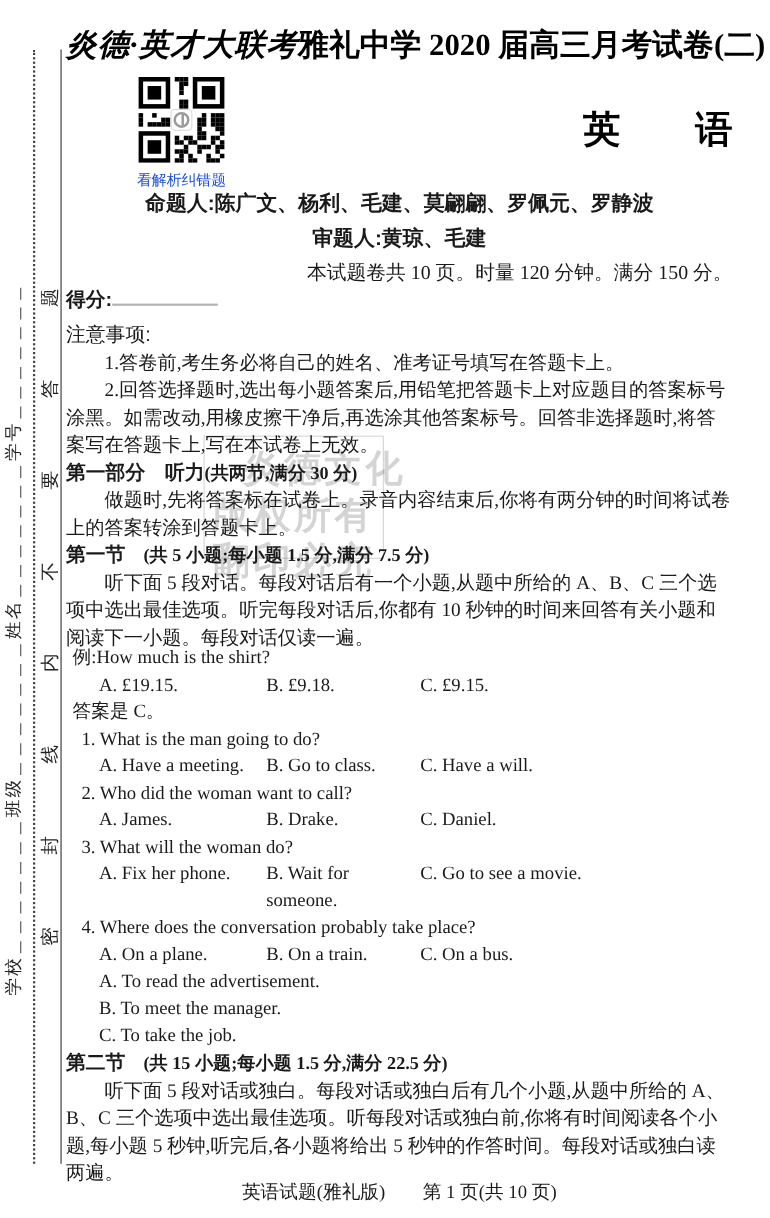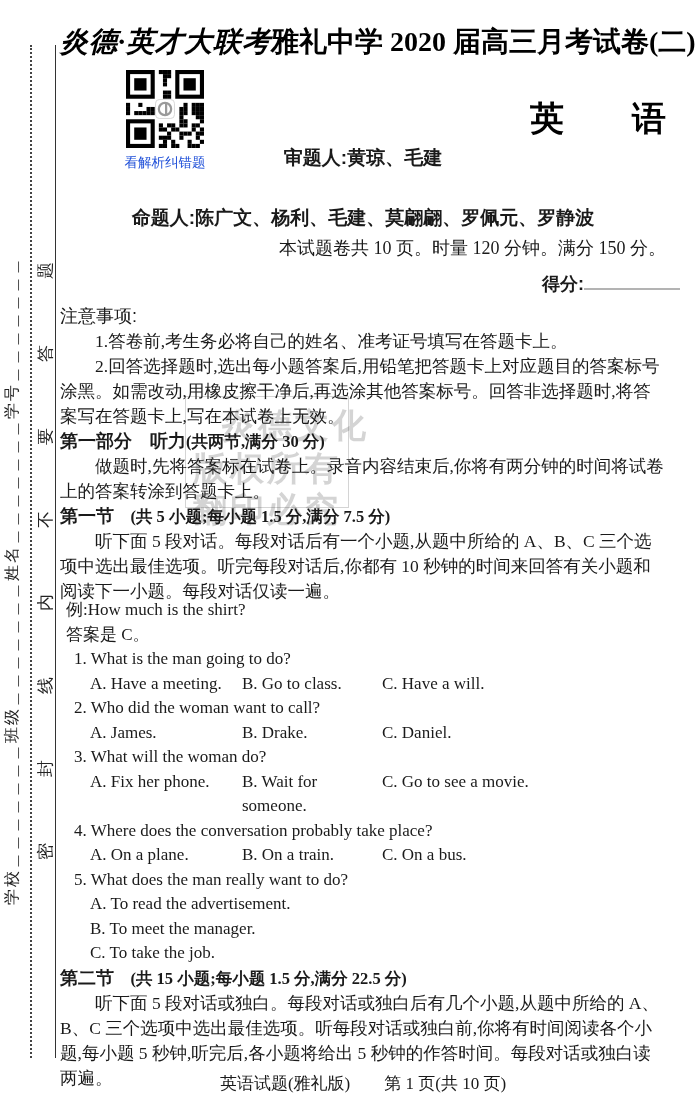--- a/index.html
+++ b/index.html
@@ -214,8 +214,8 @@
 
   <div class="subject sans">英　　语</div>
 
+  <div class="credit setters sans">命题人:陈广文、杨利、毛建、莫翩翩、罗佩元、罗静波</div>
   <div class="credit reviewers sans">审题人:黄琼、毛建</div>
-  <div class="credit setters sans">命题人:陈广文、杨利、毛建、莫翩翩、罗佩元、罗静波</div>
 
   <div class="paper-info">本试题卷共 10 页。时量 120 分钟。满分 150 分。</div>
 

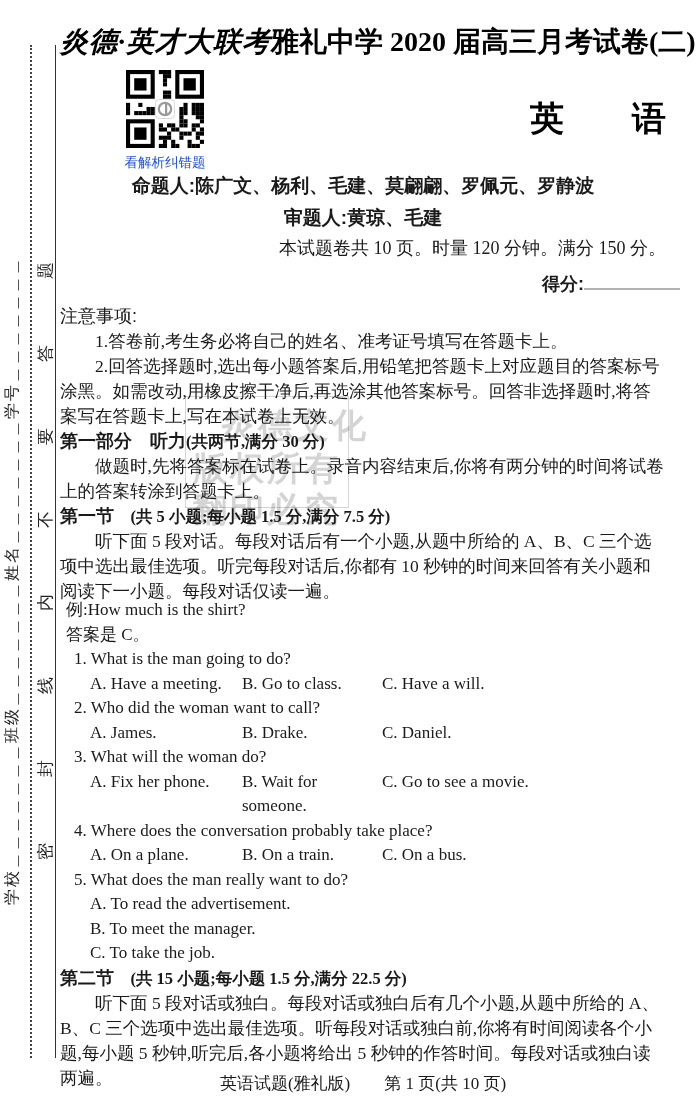--- a/index.html
+++ b/index.html
@@ -72,7 +72,7 @@
 
   .paper-info{ margin-top:6px; text-align:right; font-size:18px; line-height:24px; }
 
-  .score-row{ margin-top:12px; text-align:right; font-size:18px; font-weight:bold; line-height:24px; }
+  .score-row{ margin-top:0; font-size:18px; font-weight:bold; line-height:24px; }
   .score-line{ display:inline-block; width:96px; height:18px;
                border-bottom:2px solid #b3b3b3; margin-right:-14px; }
 

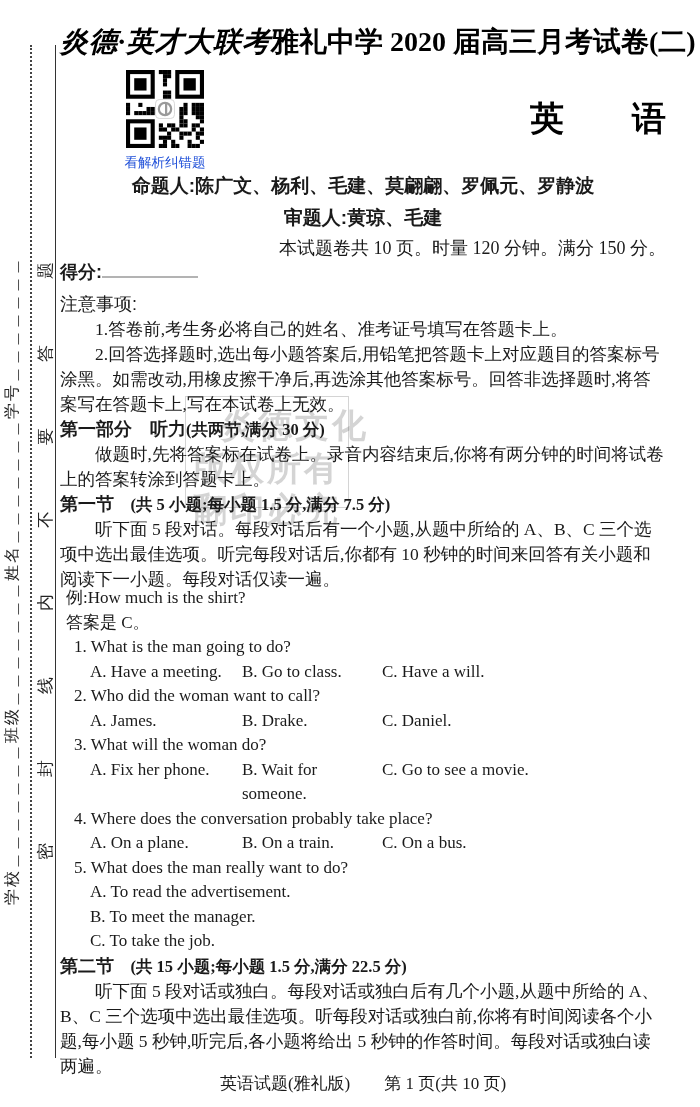--- a/index.html
+++ b/index.html
@@ -238,6 +238,11 @@
   <div class="zh-para">听下面 5 段对话。每段对话后有一个小题,从题中所给的 A、B、C 三个选项中选出最佳选项。听完每段对话后,你都有 10 秒钟的时间来回答有关小题和阅读下一小题。每段对话仅读一遍。</div>
 
   <div class="en-line ex-line" style="margin-top:-6px;">例:How much is the shirt?</div>
+  <div class="en-line opts">
+    <span class="oA">A. £19.15.</span>
+    <span class="oB">B. £9.18.</span>
+    <span class="oC">C. £9.15.</span>
+  </div>
   <div class="en-line ans-line">答案是 C。</div>
 
   <div class="en-line q-text">1. What is the man going to do?</div>

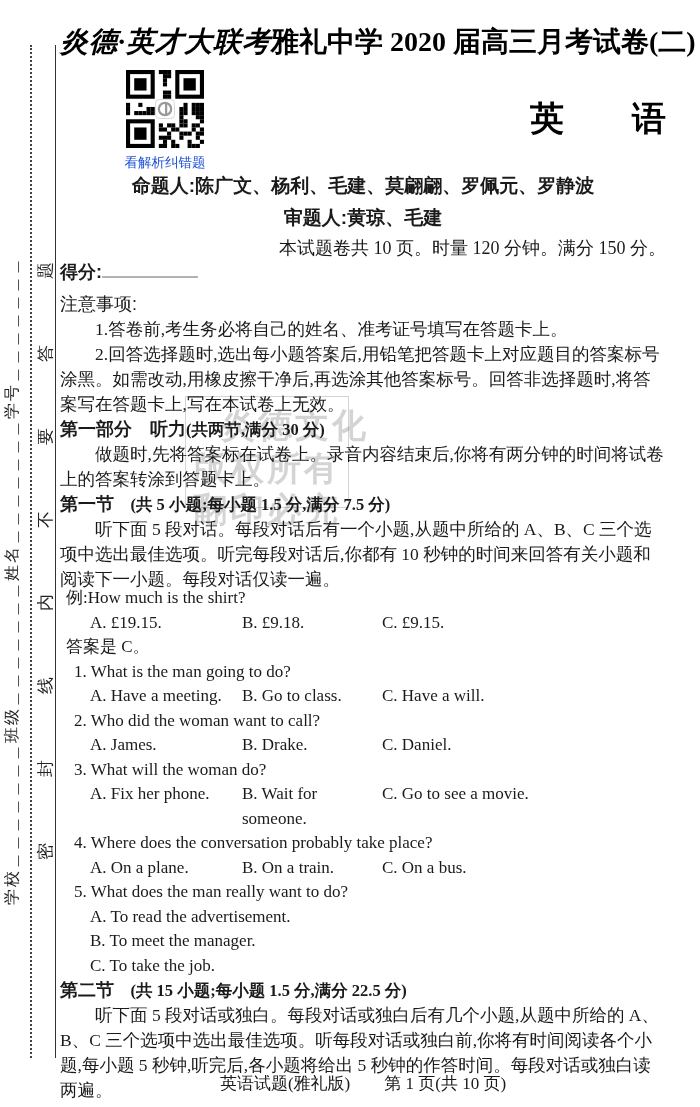--- a/index.html
+++ b/index.html
@@ -273,7 +273,6 @@
     <span class="oC">C. On a bus.</span>
   </div>
 
-  <div class="en-line q-text">5. What does the man really want to do?</div>
   <div class="en-line opt-block">A. To read the advertisement.</div>
   <div class="en-line opt-block">B. To meet the manager.</div>
   <div class="en-line opt-block">C. To take the job.</div>

